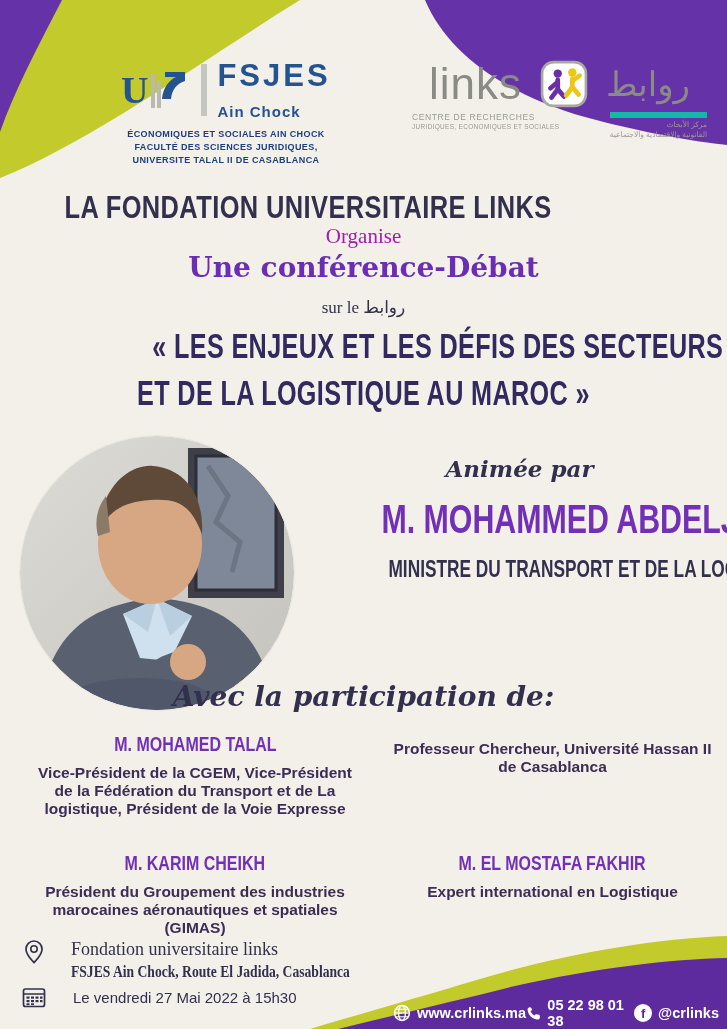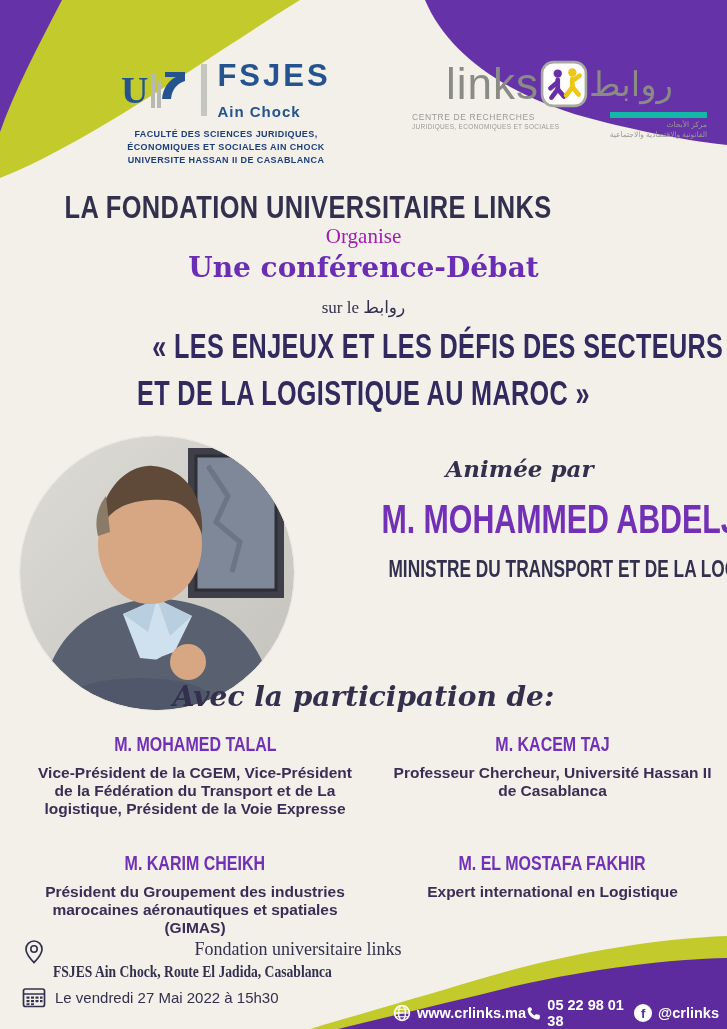--- a/index.html
+++ b/index.html
@@ -24,7 +24,7 @@
 
   
   .logo-links{position:absolute;left:412px;top:60px;width:295px;}
-  .links-row{display:flex;align-items:center;justify-content:center;gap:1px;}
+  .links-row{display:flex;align-items:center;justify-content:center;gap:18px;}
   .links-word{font-size:44px;color:#8b8b86;letter-spacing:1px;line-height:.9;font-family:"Liberation Sans",sans-serif;}
   .links-arabic{font-size:34px;color:#8b8b86;line-height:.9;}
   .links-subrow{display:flex;justify-content:space-between;margin-top:4px;}

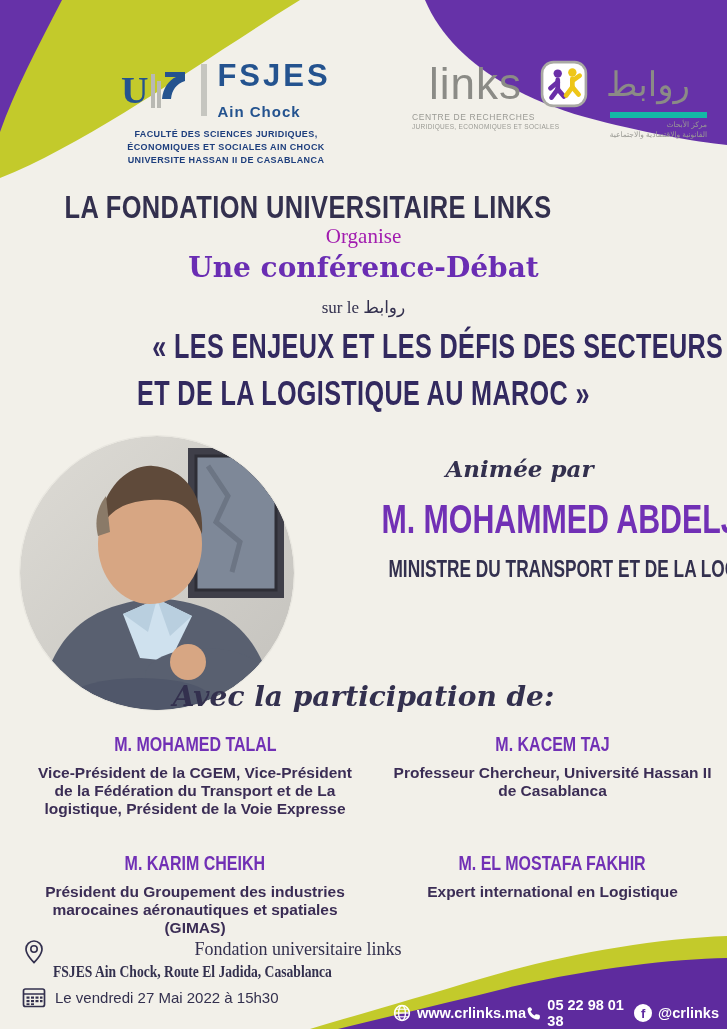--- a/index.html
+++ b/index.html
@@ -110,8 +110,8 @@
       </span>
     </div>
     <div class="fsjes-lines">
+      <div>ÉCONOMIQUES ET SOCIALES AIN CHOCK</div>
       <div>FACULTÉ DES SCIENCES JURIDIQUES,</div>
-      <div>ÉCONOMIQUES ET SOCIALES AIN CHOCK</div>
       <div>UNIVERSITE HASSAN II DE CASABLANCA</div>
     </div>
   </div>

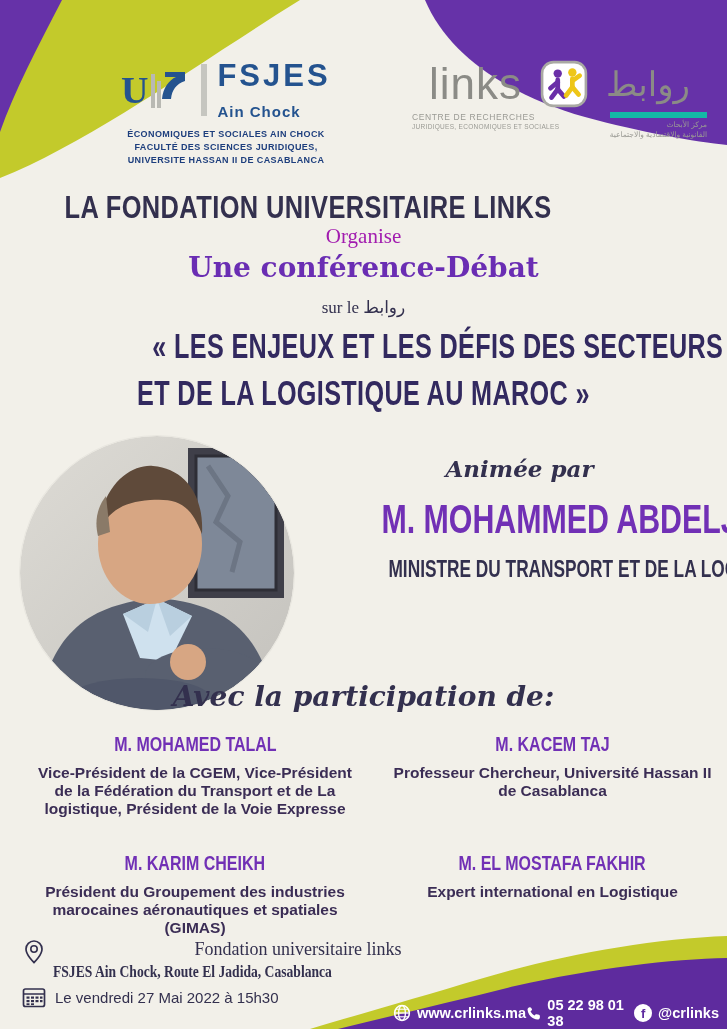--- a/index.html
+++ b/index.html
@@ -112,7 +112,7 @@
     <div class="fsjes-lines">
       <div>ÉCONOMIQUES ET SOCIALES AIN CHOCK</div>
       <div>FACULTÉ DES SCIENCES JURIDIQUES,</div>
-      <div>UNIVERSITE HASSAN II DE CASABLANCA</div>
+      <div>UNIVERSITE TALAL II DE CASABLANCA</div>
     </div>
   </div>
 

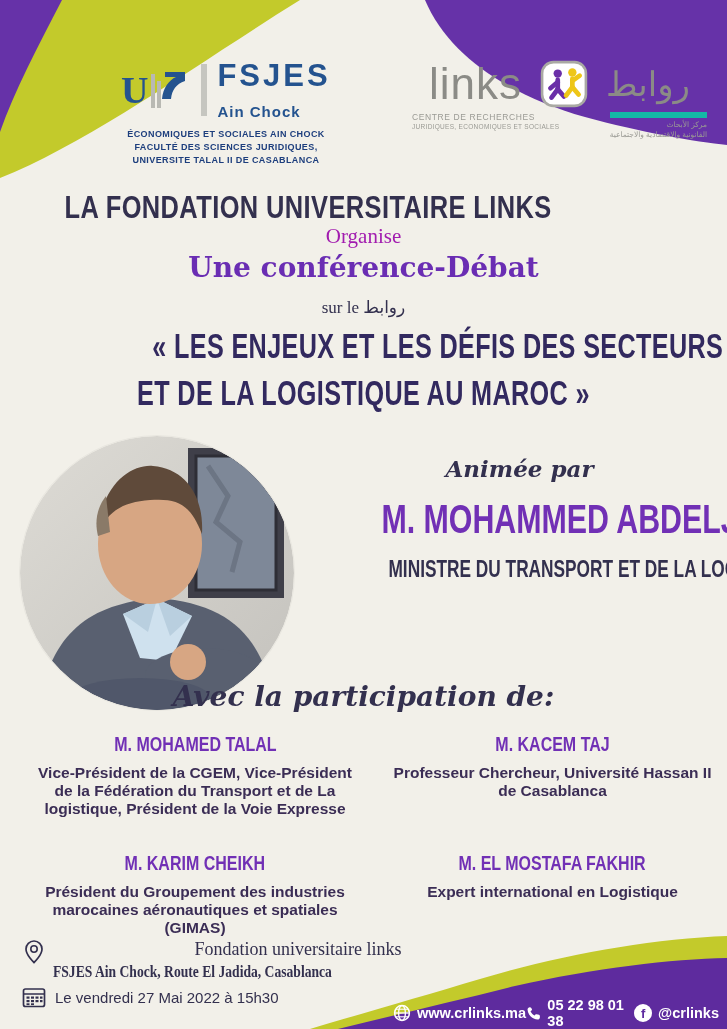--- a/index.html
+++ b/index.html
@@ -203,7 +203,6 @@
     <div class="p-role">Vice-Président de la CGEM, Vice-Président de la Fédération du Transport et de La logistique, Président de la Voie Expresse</div>
   </div>
   <div class="participant p1">
-    <div class="p-name"><span class="cond">M. KACEM TAJ</span></div>
     <div class="p-role">Professeur Chercheur, Université Hassan II de Casablanca</div>
   </div>
   <div class="participant p2">

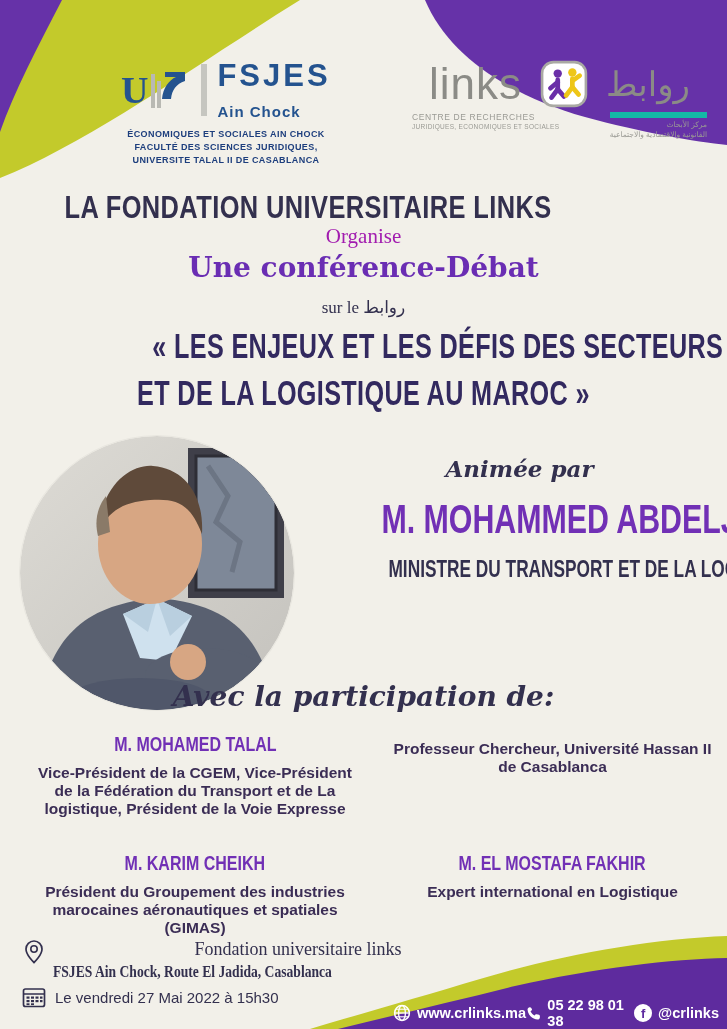--- a/index.html
+++ b/index.html
@@ -67,7 +67,7 @@
   .p3{left:385px;top:852px;width:335px;}
 
   
-  .detail-row{position:absolute;display:flex;align-items:flex-start;gap:9px;color:#33304e;text-align:right;}
+  .detail-row{position:absolute;display:flex;align-items:flex-start;gap:27px;color:#33304e;}
   .venue{left:24px;top:939px;}
   .venue-name{font-family:"Liberation Serif",serif;font-size:18px;line-height:1.15;}
   .venue-addr{font-family:"Liberation Serif",serif;font-size:17px;font-weight:700;transform:scaleX(.8);transform-origin:0 50%;display:inline-block;white-space:nowrap;margin-top:2px;}

